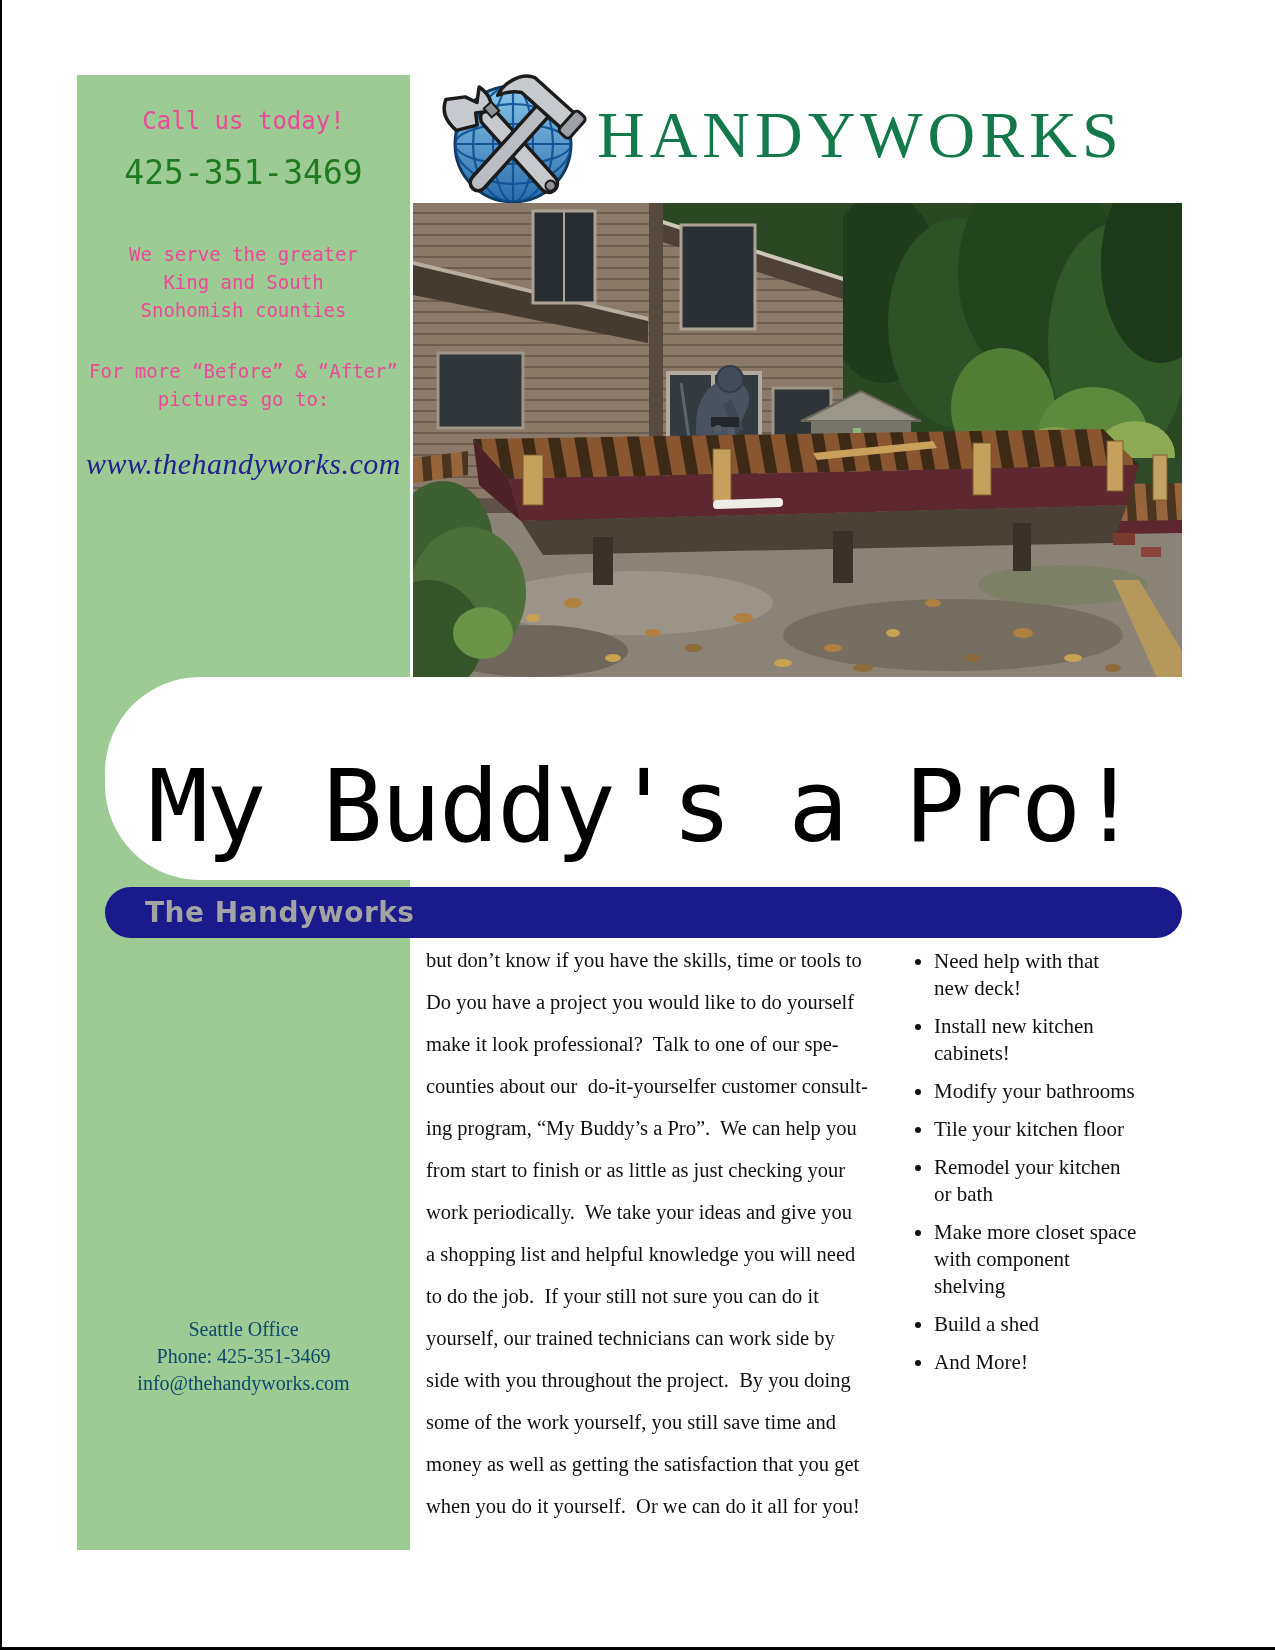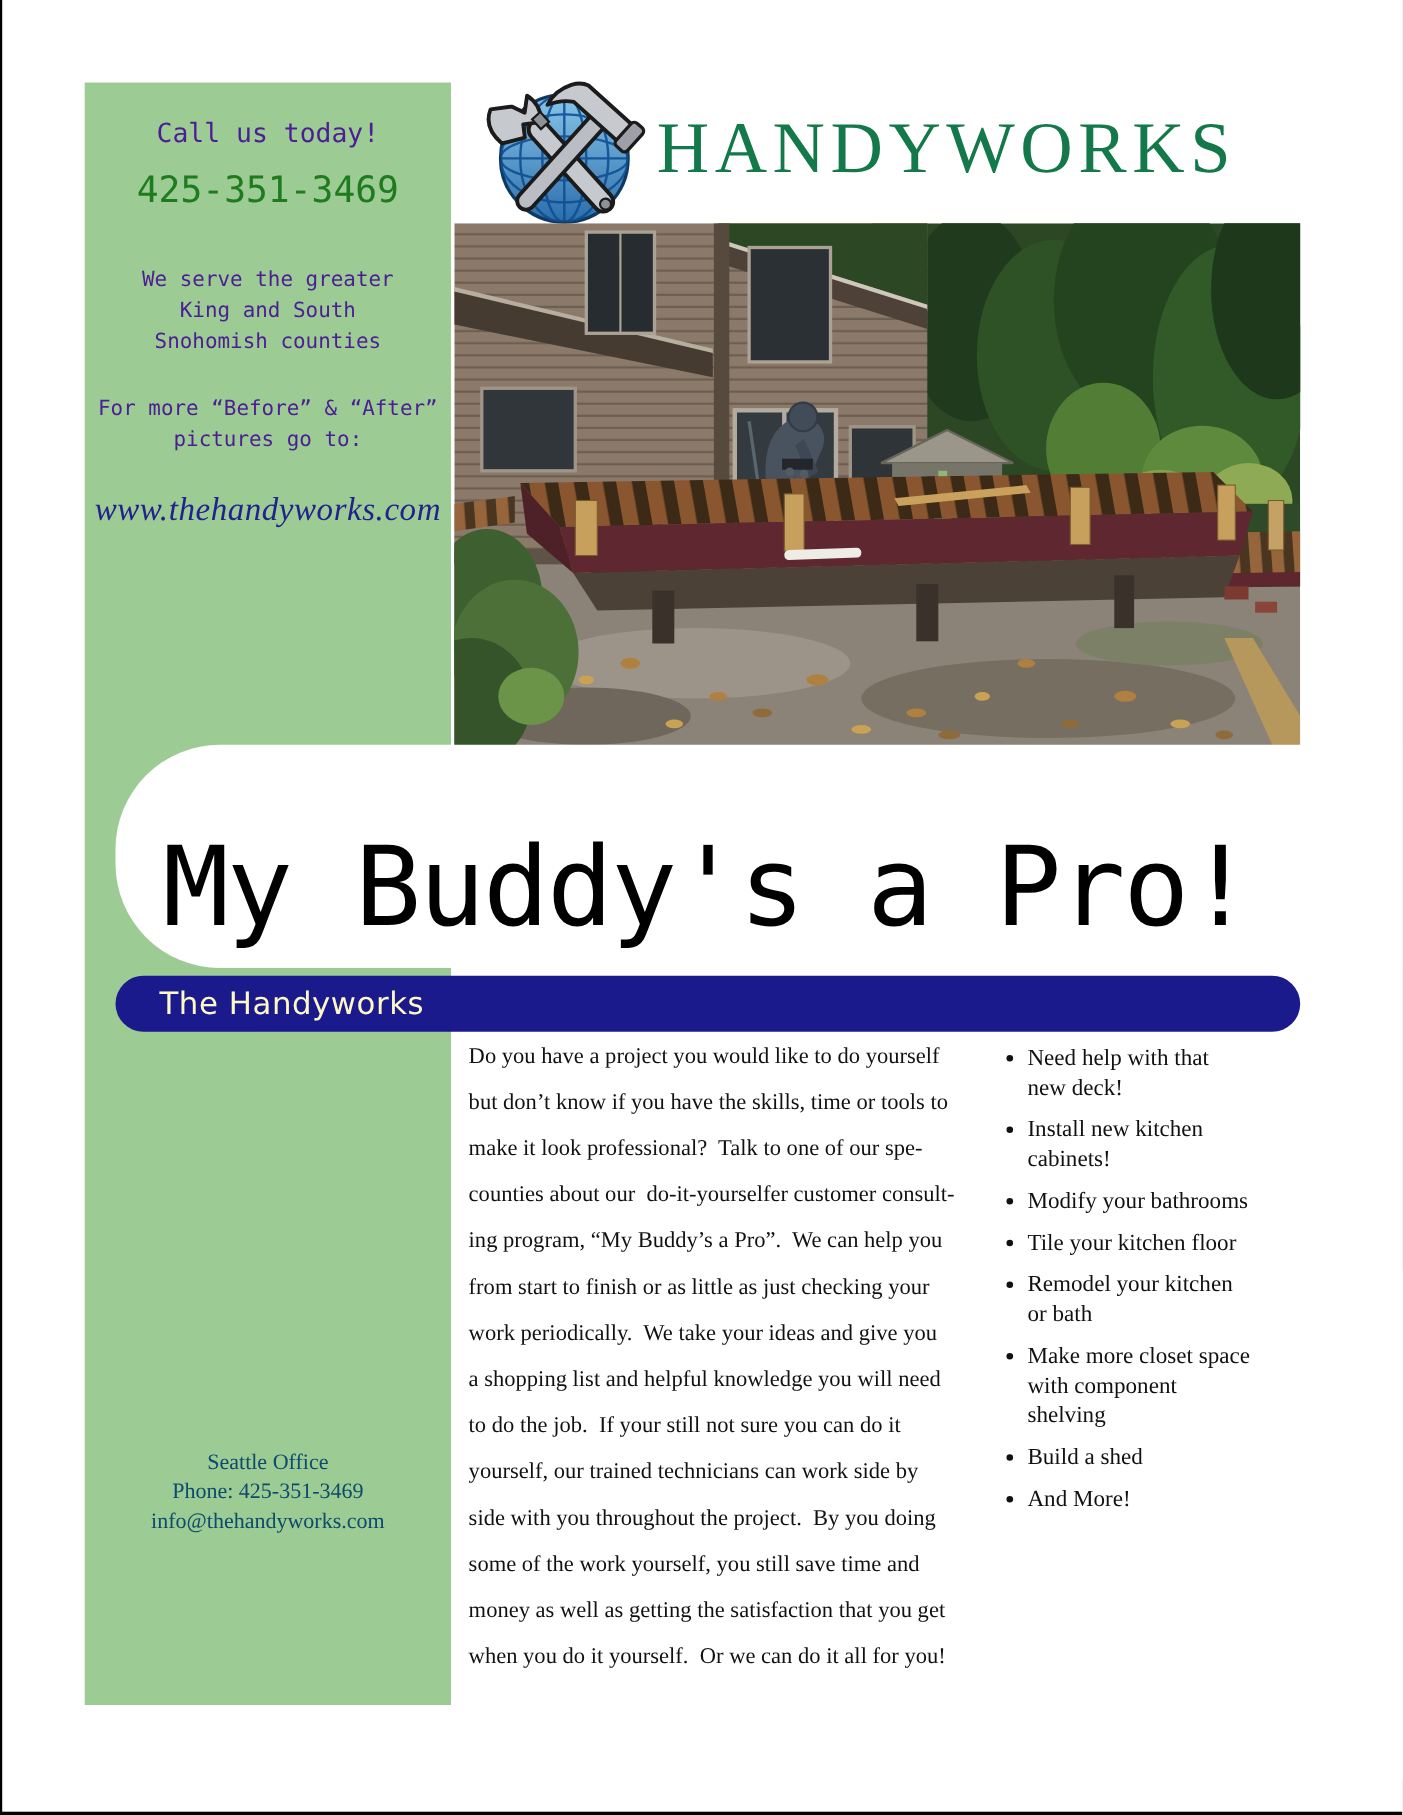--- a/index.html
+++ b/index.html
@@ -11,7 +11,7 @@
   .sidebar{position:absolute;left:77px;top:75px;width:333px;height:1475px;background:#9CCB93;}
 
   .mono{font-family:"DejaVu Sans Mono",monospace;}
-  .side-text{position:absolute;left:77px;width:333px;text-align:center;color:#4c1d95;}
+  .side-text{position:absolute;left:77px;width:333px;text-align:center;color:#ec4899;}
   .call{top:106px;font-size:24px;line-height:30px;}
   .phone{top:153px;font-size:33px;line-height:40px;color:#1E7B1E;}
   .serve{top:240px;font-size:19px;line-height:28px;}

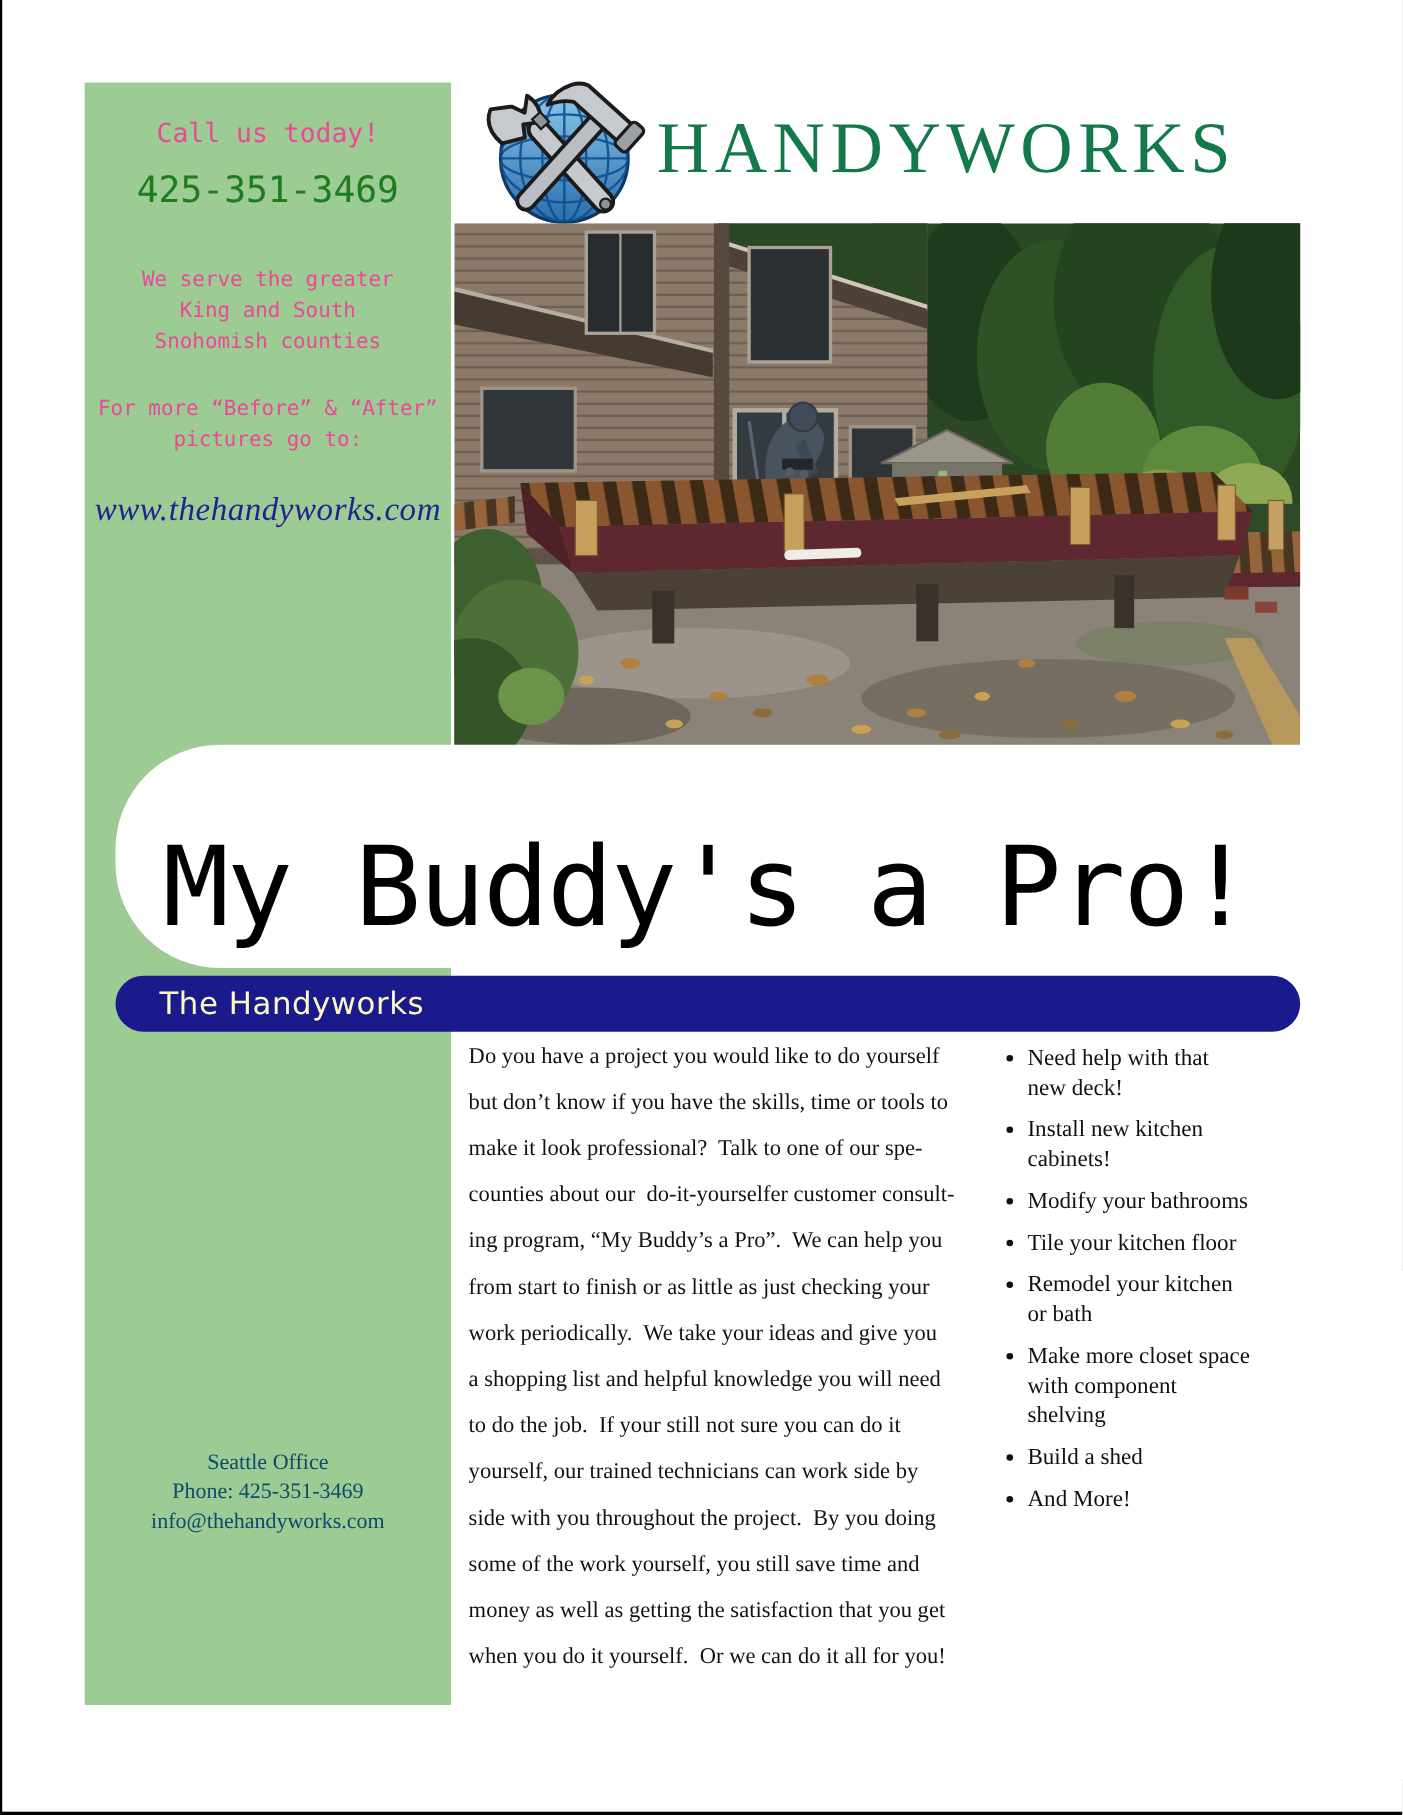--- a/index.html
+++ b/index.html
@@ -33,8 +33,8 @@
 
   .banner{position:absolute;left:105px;top:887px;width:1077px;height:51px;background:#1A1A8C;
           border-radius:26px;}
-  .banner-text{font-family:"DejaVu Sans","Liberation Sans",sans-serif;font-weight:normal;
-          font-size:28px;line-height:51px;color:#fef9c3;padding-left:40px;letter-spacing:.5px;}
+  .banner-text{font-family:"DejaVu Sans","Liberation Sans",sans-serif;font-weight:bold;
+          font-size:28px;line-height:51px;color:#a3a3a3;padding-left:40px;letter-spacing:.5px;}
 
   .article{position:absolute;left:426px;top:939px;}
   .article-line{font-family:"Liberation Serif",serif;font-size:20.5px;line-height:42px;

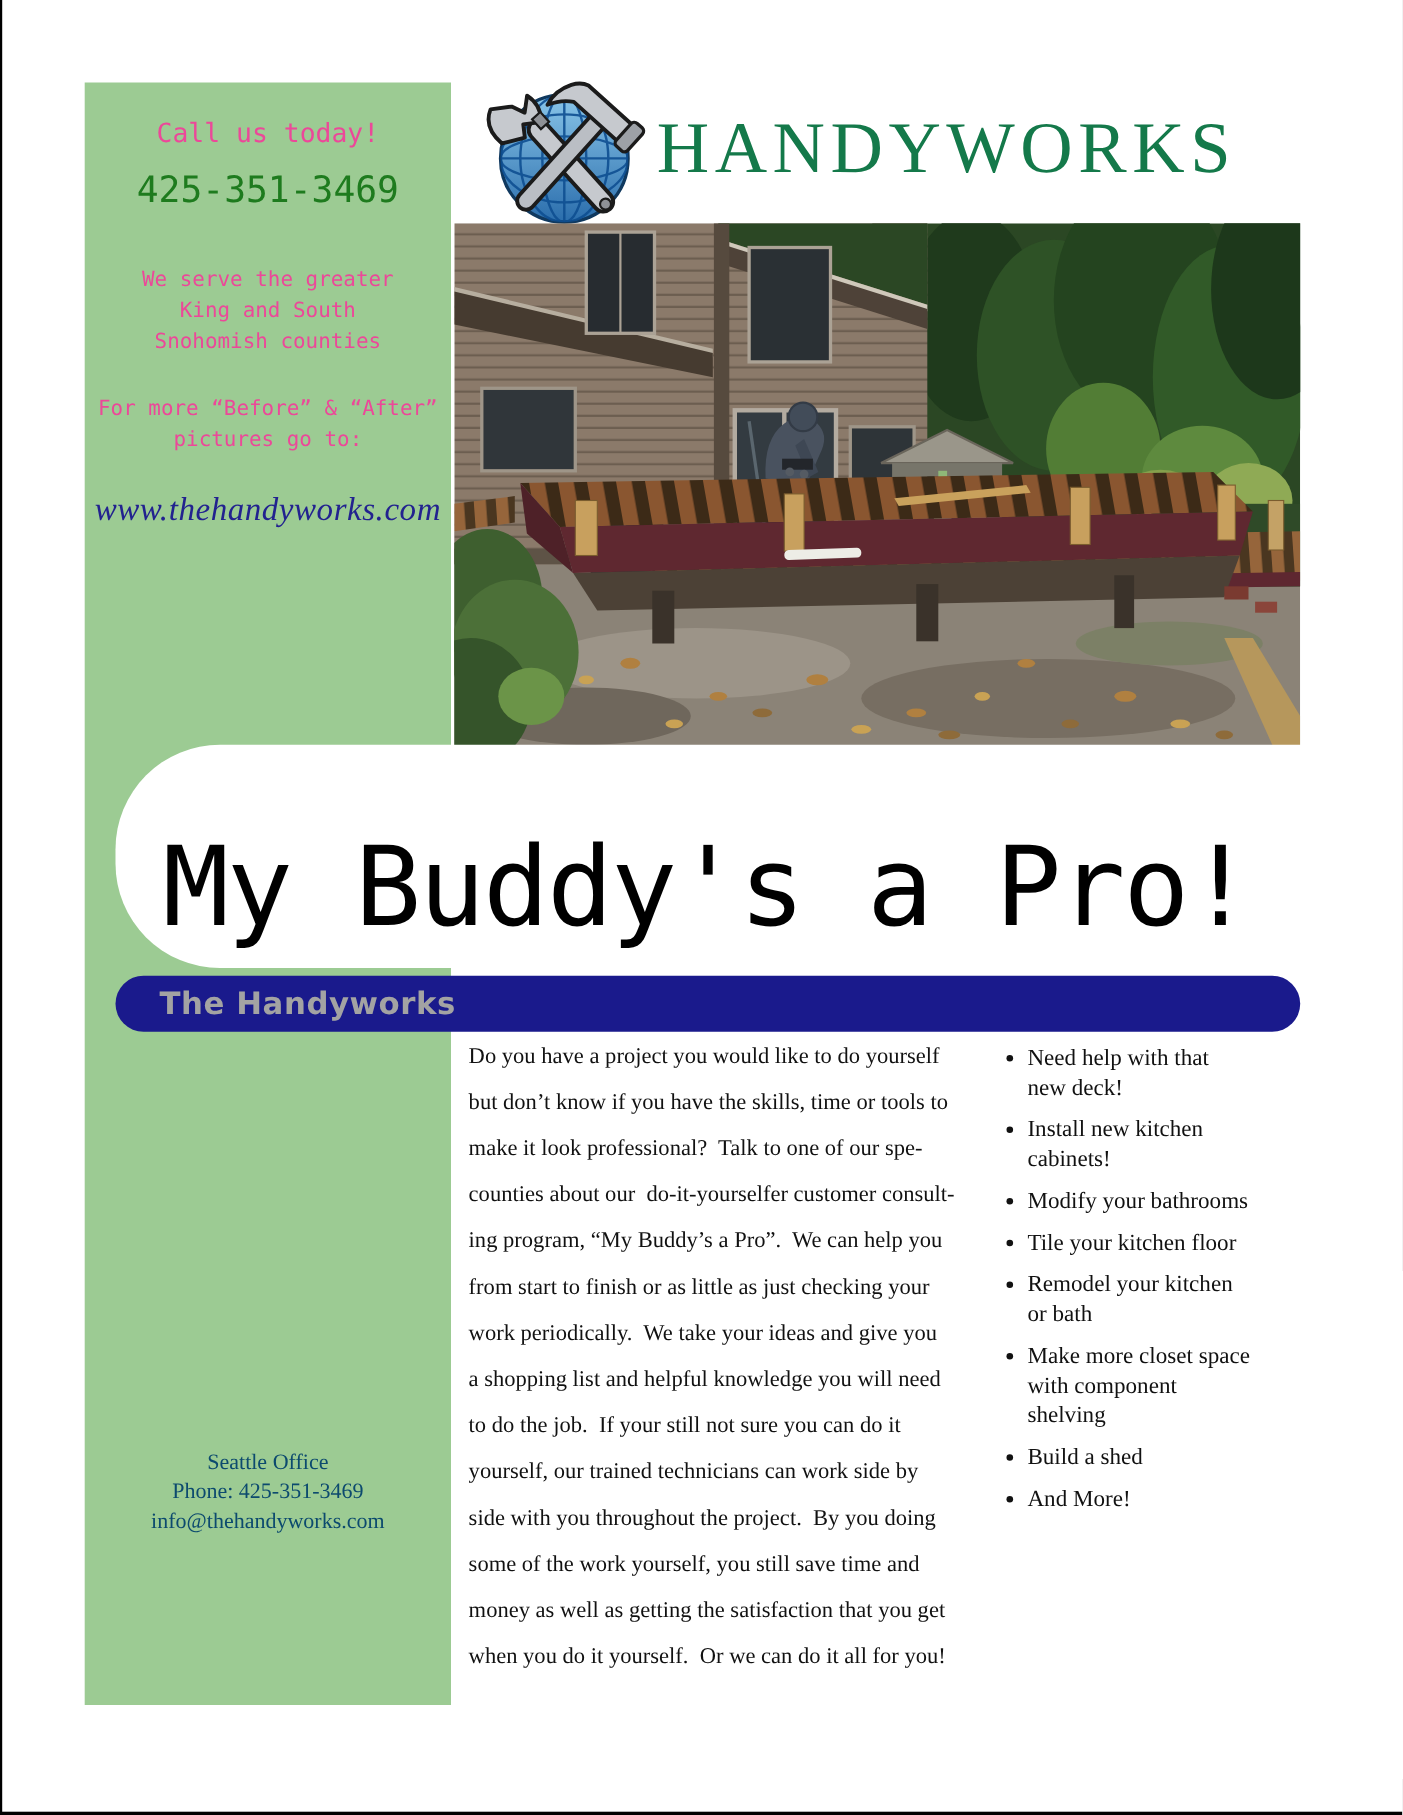--- a/index.html
+++ b/index.html
@@ -250,8 +250,8 @@
   </div>
 
   <div class="article">
+      <div class="article-line">but don’t know if you have the skills, time or tools to</div>
       <div class="article-line">Do you have a project you would like to do yourself</div>
-      <div class="article-line">but don’t know if you have the skills, time or tools to</div>
       <div class="article-line">make it look professional?  Talk to one of our spe-</div>
       <div class="article-line">counties about our  do-it-yourselfer customer consult-</div>
       <div class="article-line">ing program, “My Buddy’s a Pro”.  We can help you</div>

